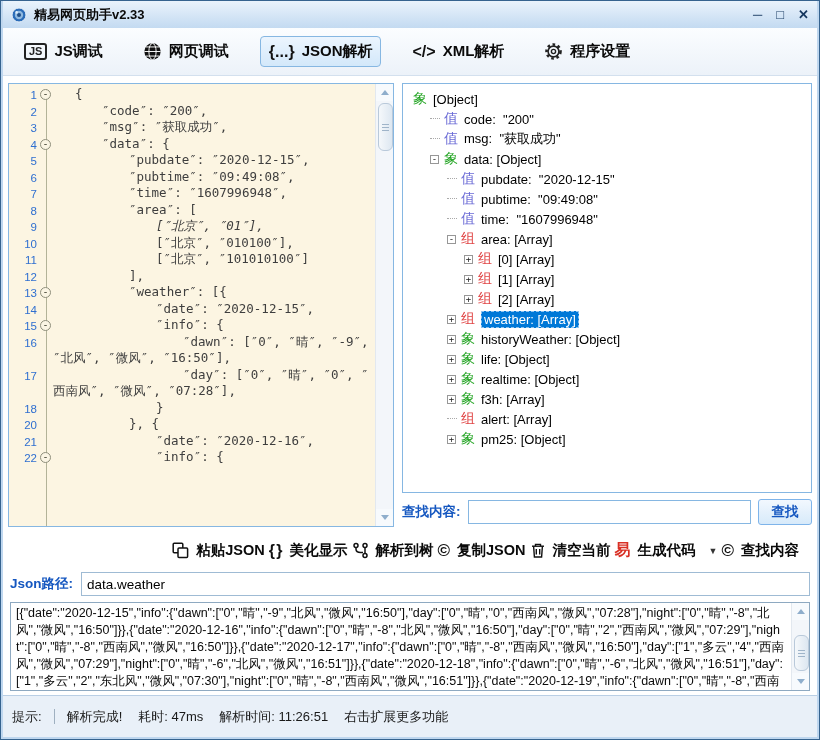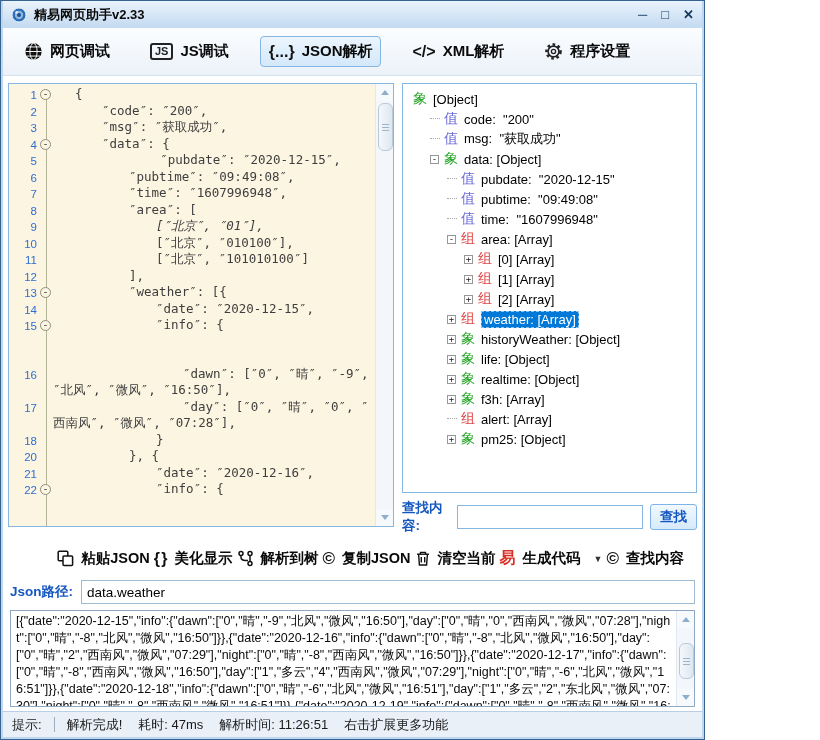--- a/index.html
+++ b/index.html
@@ -4,7 +4,7 @@
 <style>
   html,body{margin:0;padding:0;}
   body{width:820px;height:740px;font-family:"Liberation Sans",sans-serif;-webkit-font-smoothing:antialiased;}
-  .window{box-sizing:border-box;width:705px;height:740px;border:1px solid #36638F;background:#BFD7EF;
+  .window{box-sizing:border-box;width:820px;height:740px;border:1px solid #36638F;background:#BFD7EF;
           padding:0 2px 2px 2px;display:flex;flex-direction:column;}
   
   .titlebar{height:27px;flex:0 0 27px;display:flex;align-items:center;gap:7px;padding:0 8px;

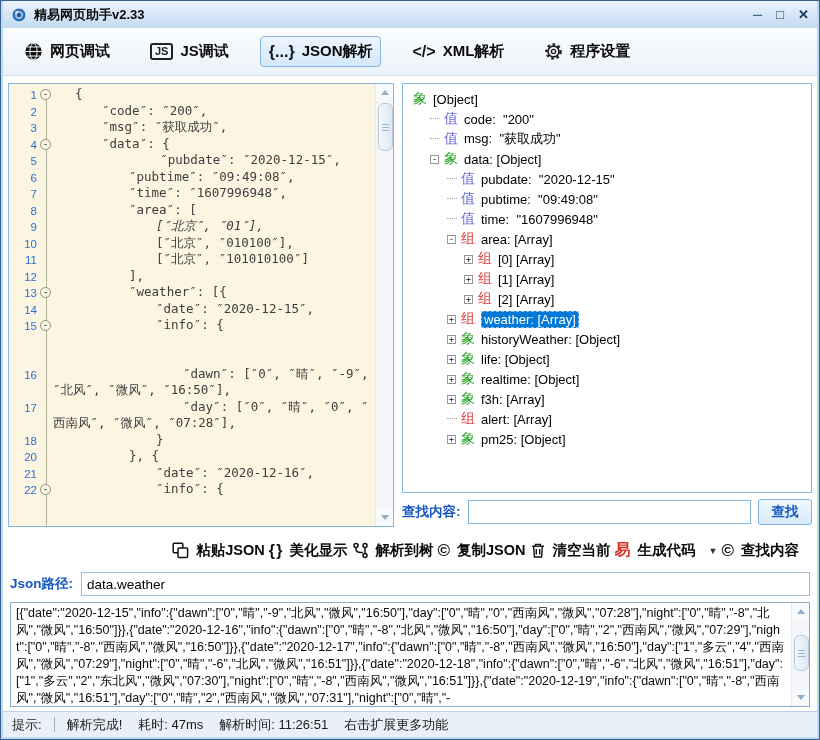--- a/index.html
+++ b/index.html
@@ -121,6 +121,12 @@
     <div class="toolbar" id="toolbar">
         <div class="tab">
           <span class="icon">
+            <span class="jsbox">JS</span>
+          </span>
+          <span>JS调试</span>
+        </div>
+        <div class="tab">
+          <span class="icon">
             <svg width="19" height="19" viewBox="0 0 20 20">
               <circle cx="10" cy="10" r="8.6" fill="#111"></circle>
               <g stroke="#fff" stroke-width="1" fill="none">
@@ -130,12 +136,6 @@
             </svg>
           </span>
           <span>网页调试</span>
-        </div>
-        <div class="tab">
-          <span class="icon">
-            <span class="jsbox">JS</span>
-          </span>
-          <span>JS调试</span>
         </div>
         <div class="tab active">
           <span class="icon">

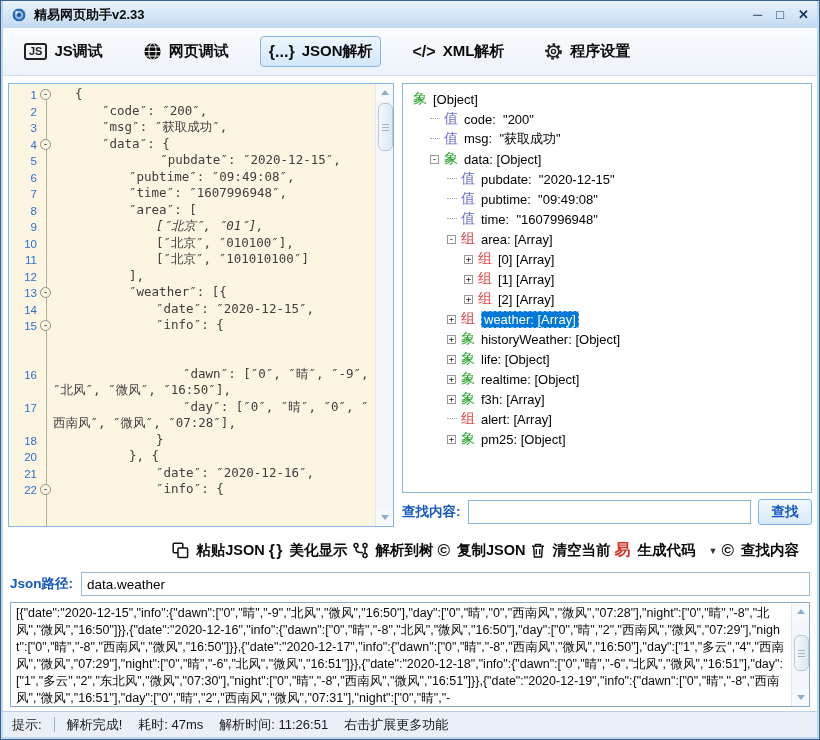--- a/index.html
+++ b/index.html
@@ -185,7 +185,7 @@
             </div>
             <div class="ed-row">
               <span class="num">5</span>
-              <span class="ed-text" style="text-indent: 76px; text-align: center;">″pubdate″: ″2020-12-15″,</span>
+              <span class="ed-text" style="text-indent: 76px;">″pubdate″: ″2020-12-15″,</span>
             </div>
             <div class="ed-row">
               <span class="num">6</span>

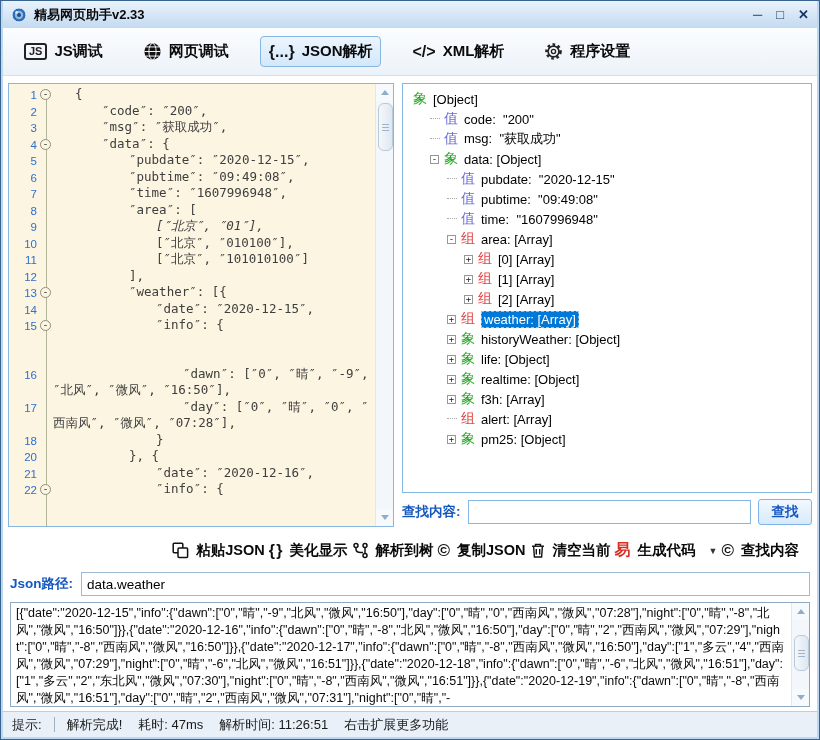--- a/index.html
+++ b/index.html
@@ -231,7 +231,7 @@
             </div>
             <div class="ed-row">
               <span class="num">16</span>
-              <span class="ed-text" style="text-indent: 130px; margin-top: 32px;">″dawn″: [″0″, ″晴″, ″-9″, ″北风″, ″微风″, ″16:50″],</span>
+              <span class="ed-text" style="text-indent: 130px;">″dawn″: [″0″, ″晴″, ″-9″, ″北风″, ″微风″, ″16:50″],</span>
             </div>
             <div class="ed-row">
               <span class="num">17</span>

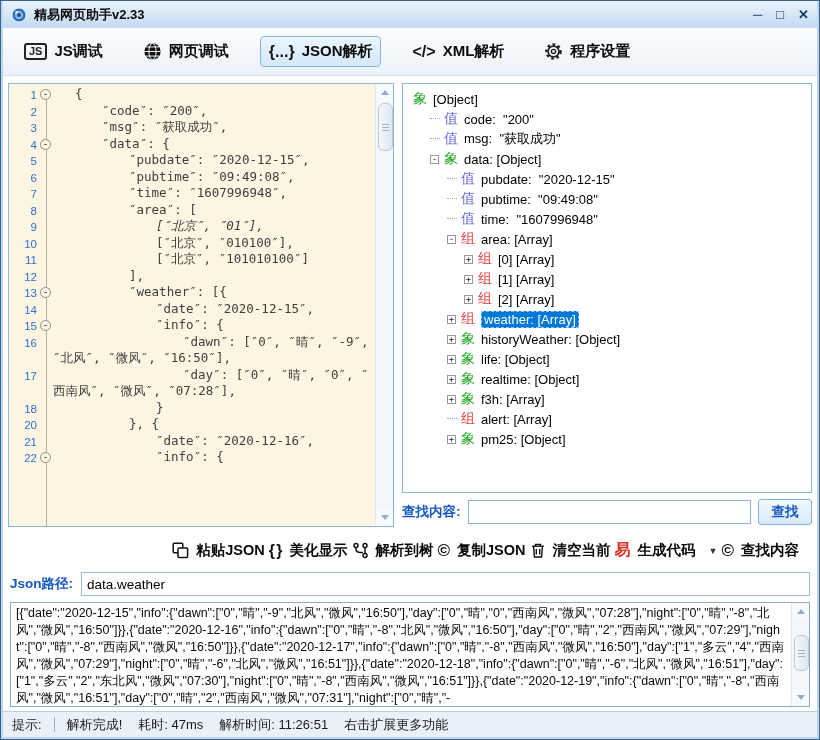--- a/index.html
+++ b/index.html
@@ -91,7 +91,7 @@
                word-break:break-all;overflow:hidden;min-width:0;}
   
   .statusbar{height:25px;flex:0 0 25px;background:#E9F0F8;border-top:1px solid #BACFE5;
-             display:flex;align-items:center;gap:16px;padding:0 9px;font-size:13px;color:#1A1A1A;}
+             display:flex;align-items:center;gap:16px;padding:8px 9px;font-size:13px;color:#1A1A1A;}
   .status-div{width:0;height:15px;border-left:1px solid #9FB0C0;margin:0 -4px;}
 </style>
 </head>

